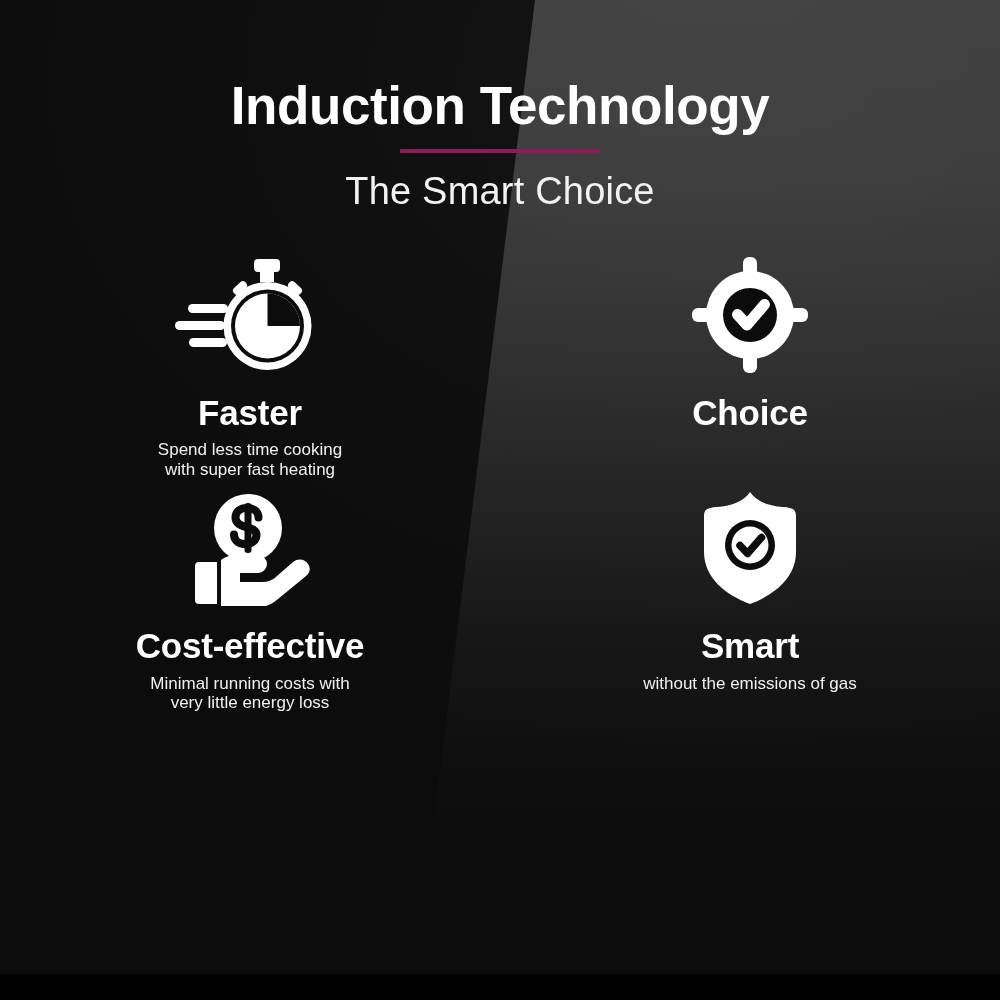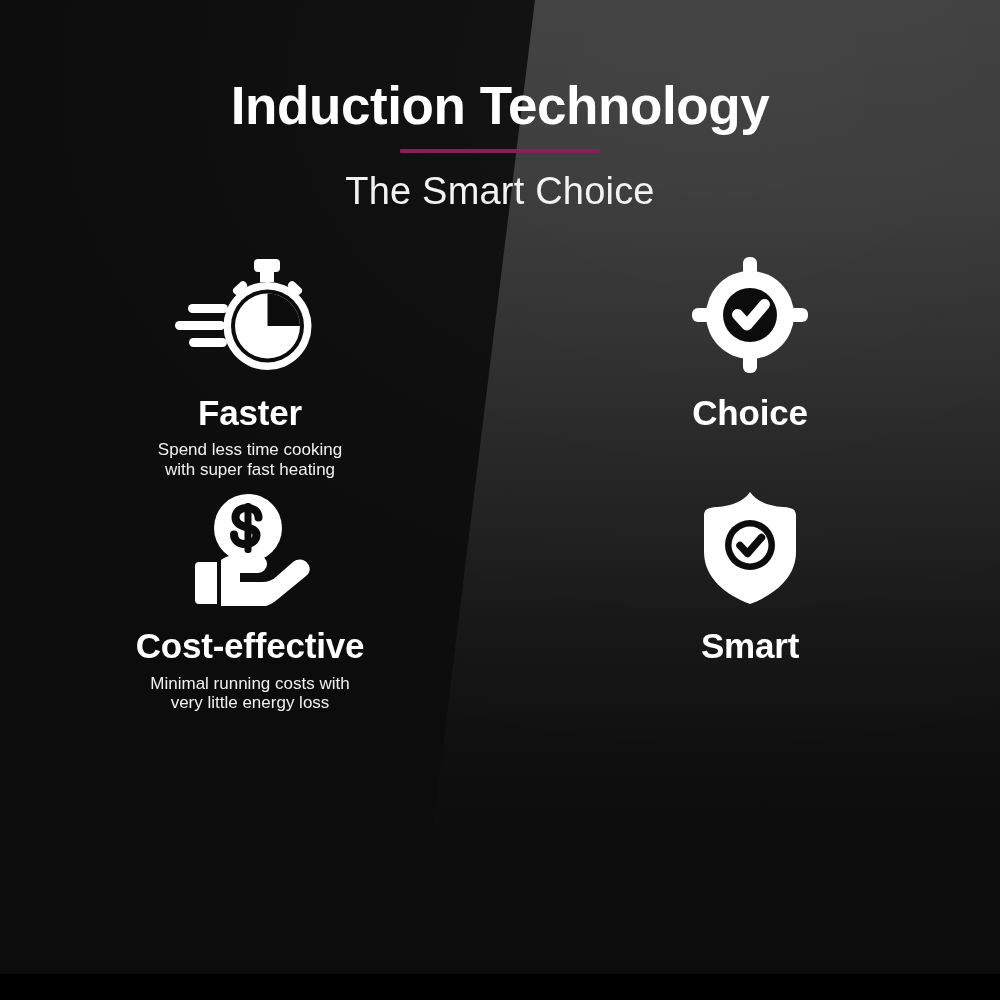--- a/index.html
+++ b/index.html
@@ -258,6 +258,7 @@
         </div>
         <h2 class="feature-title">Smart</h2>
         <p class="feature-desc">
+          <span>without the emissions of gas</span>
         </p>
       </div>
 

